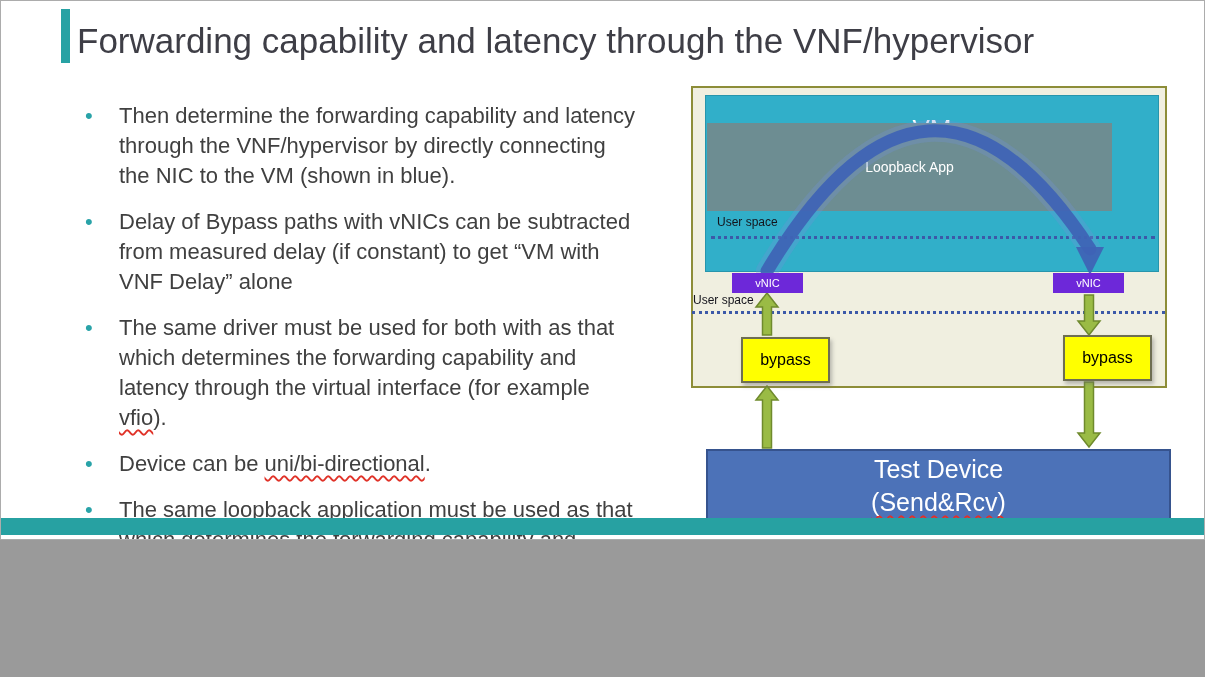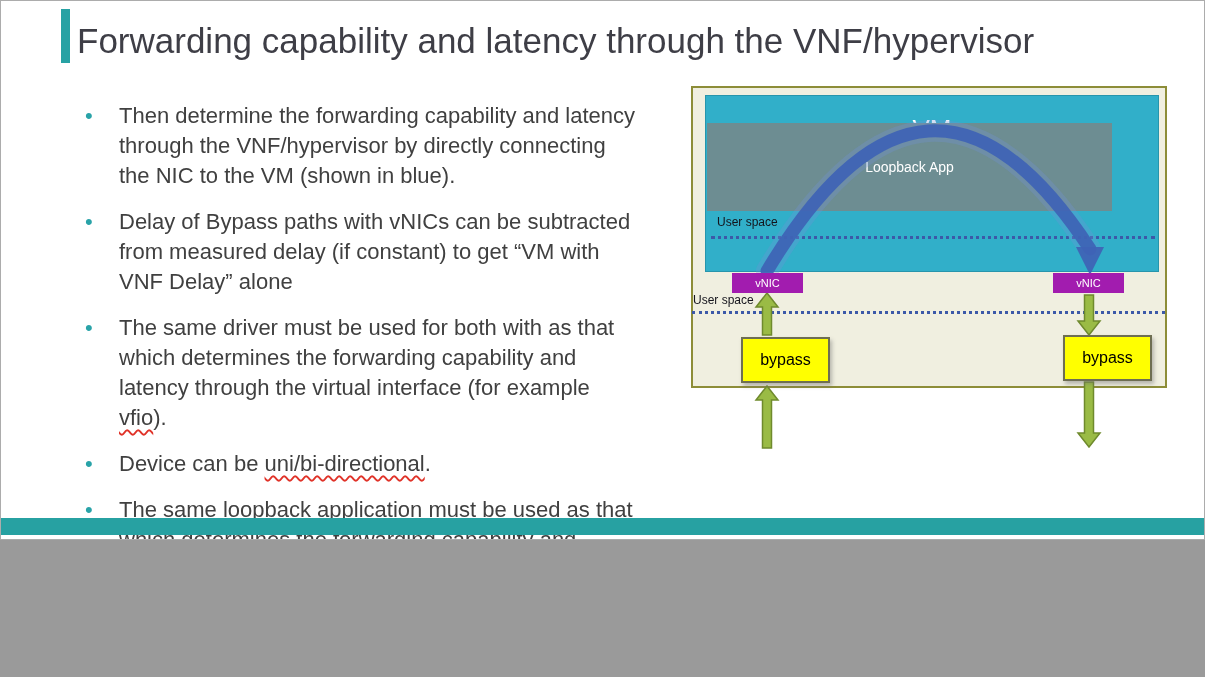--- a/index.html
+++ b/index.html
@@ -36,7 +36,7 @@
   .userspace-host { position:absolute; left:692px; top:292px; font-size:12px; color:#14141c; z-index:4; }
   .dotted-host { position:absolute; left:691px; top:310px; width:473px; height:0;
     border-top:3px dotted #3c59a8; z-index:4; }
-  .vnic { position:absolute; width:71px; height:20px; background:#a21caf; color:#ffffff;
+  .vnic { position:absolute; width:71px; height:20px; background:#6d28d9; color:#ffffff;
     font-size:11px; display:flex; align-items:center; justify-content:center; z-index:6; }
   .vnic-left { left:731px; top:272px; }
   .vnic-right { left:1052px; top:272px; }

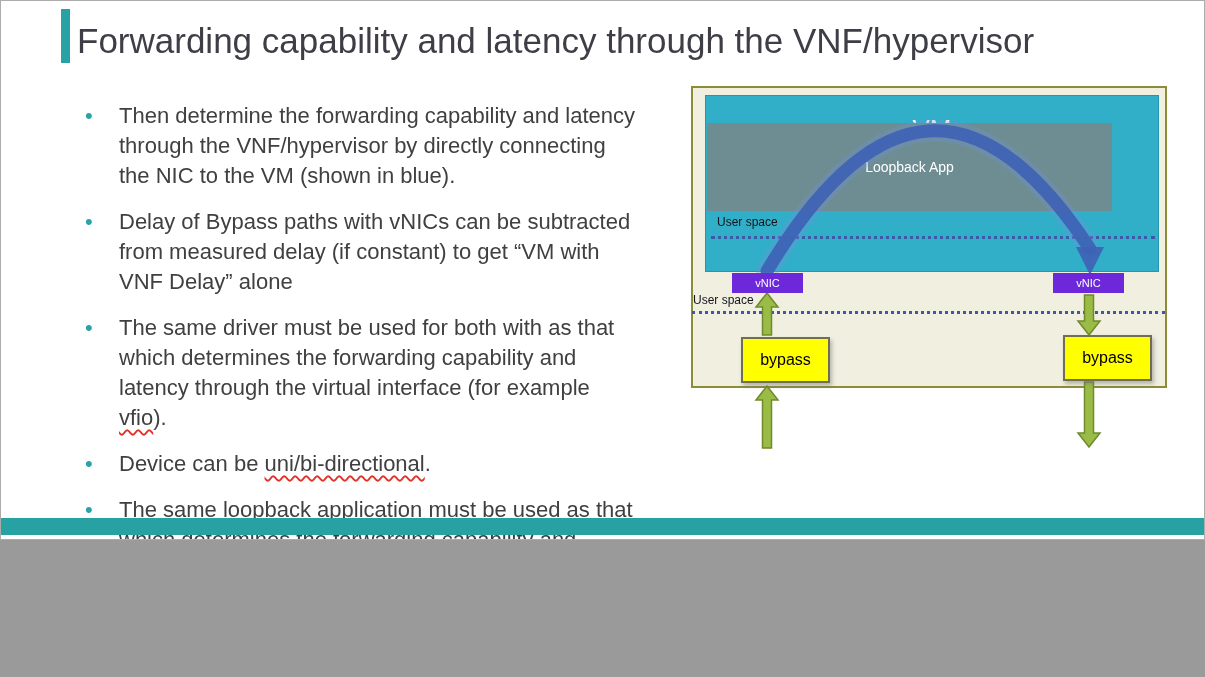--- a/index.html
+++ b/index.html
@@ -113,6 +113,10 @@
   <div class="bypass bypass-left">bypass</div>
   <div class="bypass bypass-right">bypass</div>
 
+  <div class="test-device">
+    <span>Test Device</span>
+    <span class="sp-err">(Send&amp;Rcv)</span>
+  </div>
 
   <div class="footer-logo">
     <svg width="38" height="38" viewBox="0 0 38 38">

